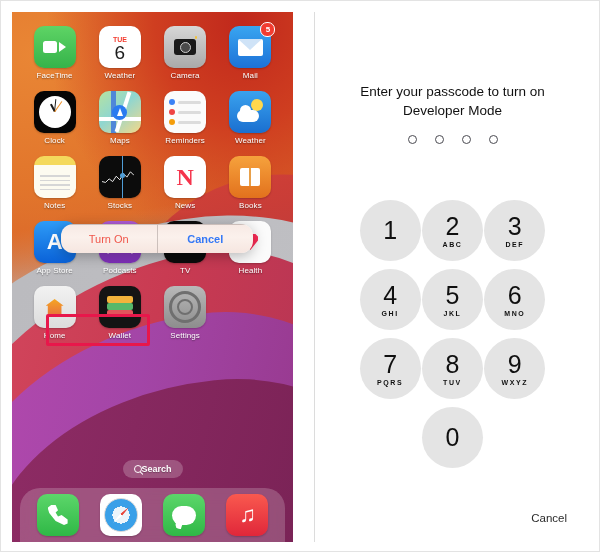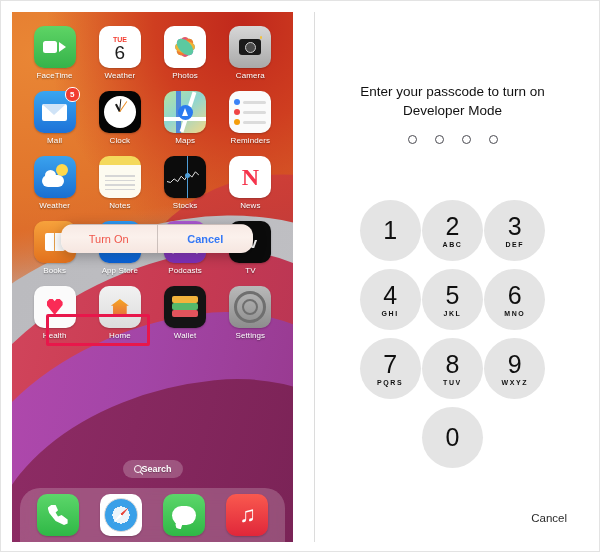--- a/index.html
+++ b/index.html
@@ -292,21 +292,6 @@
         <div class="app-label">Weather</div>
       </div>
 
-      <div class="app">
-        <div class="icon-wrap">
-            <div class="icon ic-photos">
-          <div class="photos-pet" style="background:#f2c72e;transform:rotate(0deg);"></div>
-          <div class="photos-pet" style="background:#8ed04a;transform:rotate(45deg);"></div>
-          <div class="photos-pet" style="background:#3ab8e8;transform:rotate(90deg);"></div>
-          <div class="photos-pet" style="background:#7a6fd6;transform:rotate(135deg);"></div>
-          <div class="photos-pet" style="background:#e0537c;transform:rotate(180deg);"></div>
-          <div class="photos-pet" style="background:#f07c33;transform:rotate(225deg);"></div>
-          <div class="photos-pet" style="background:#f2b233;transform:rotate(270deg);"></div>
-          <div class="photos-pet" style="background:#5cc9a0;transform:rotate(315deg);"></div>
-        </div>
-          </div>
-        <div class="app-label">Photos</div>
-      </div>
 
       <div class="app">
         <div class="icon-wrap">

